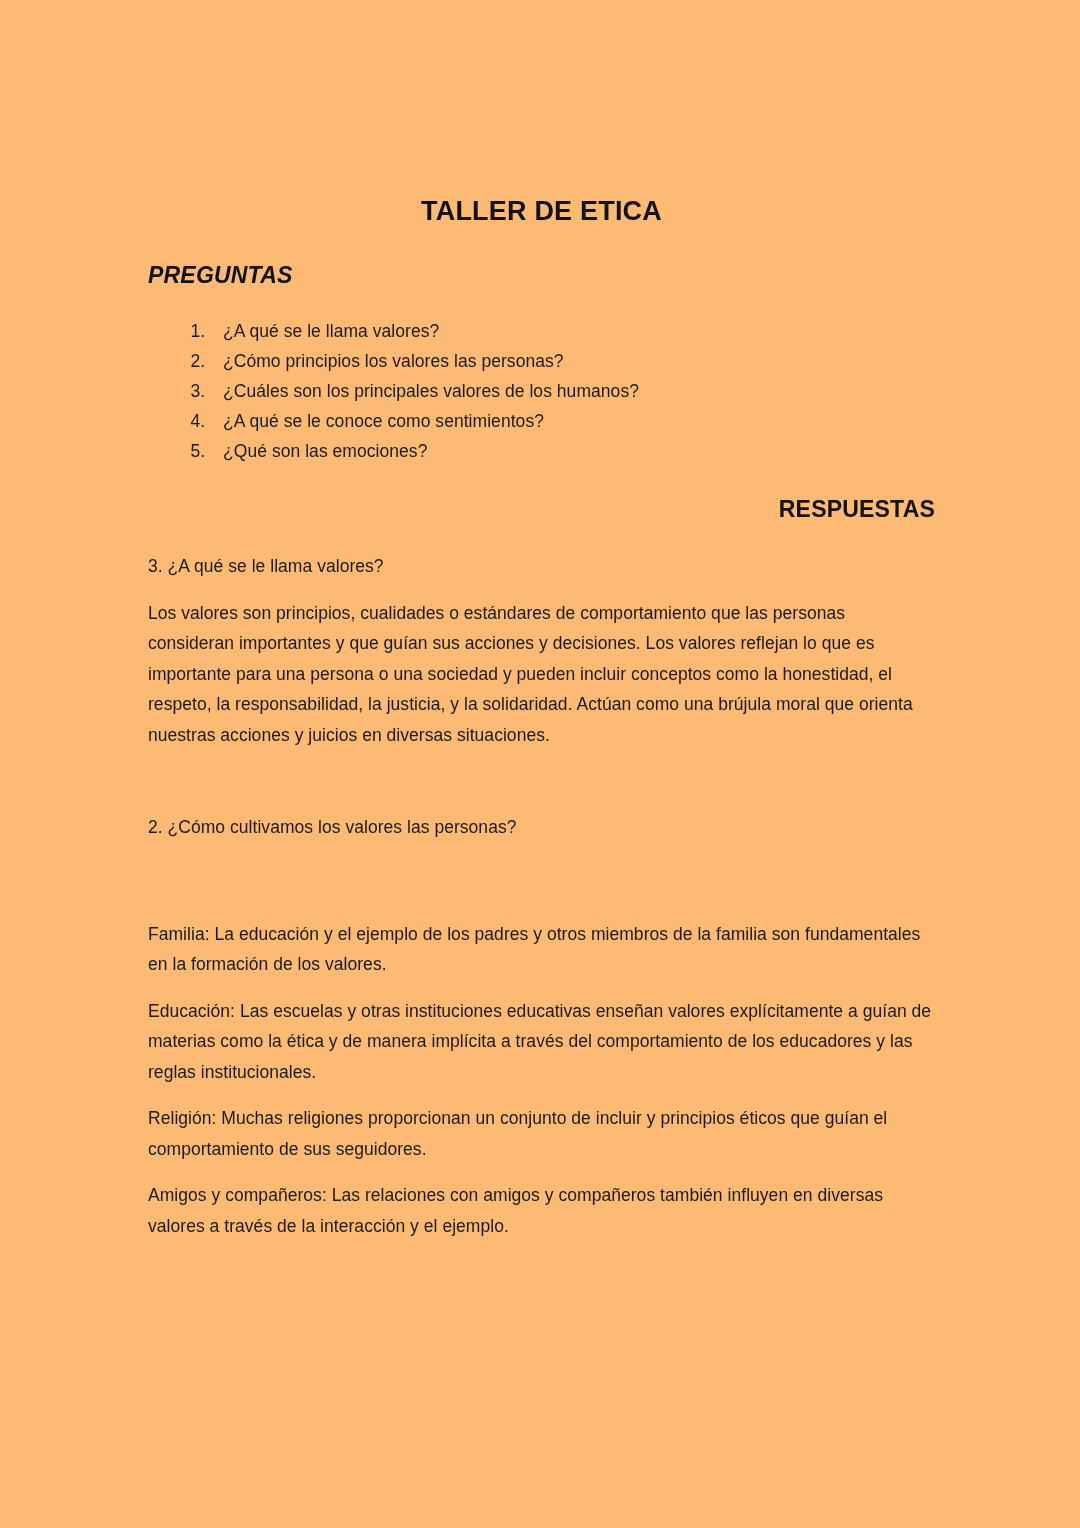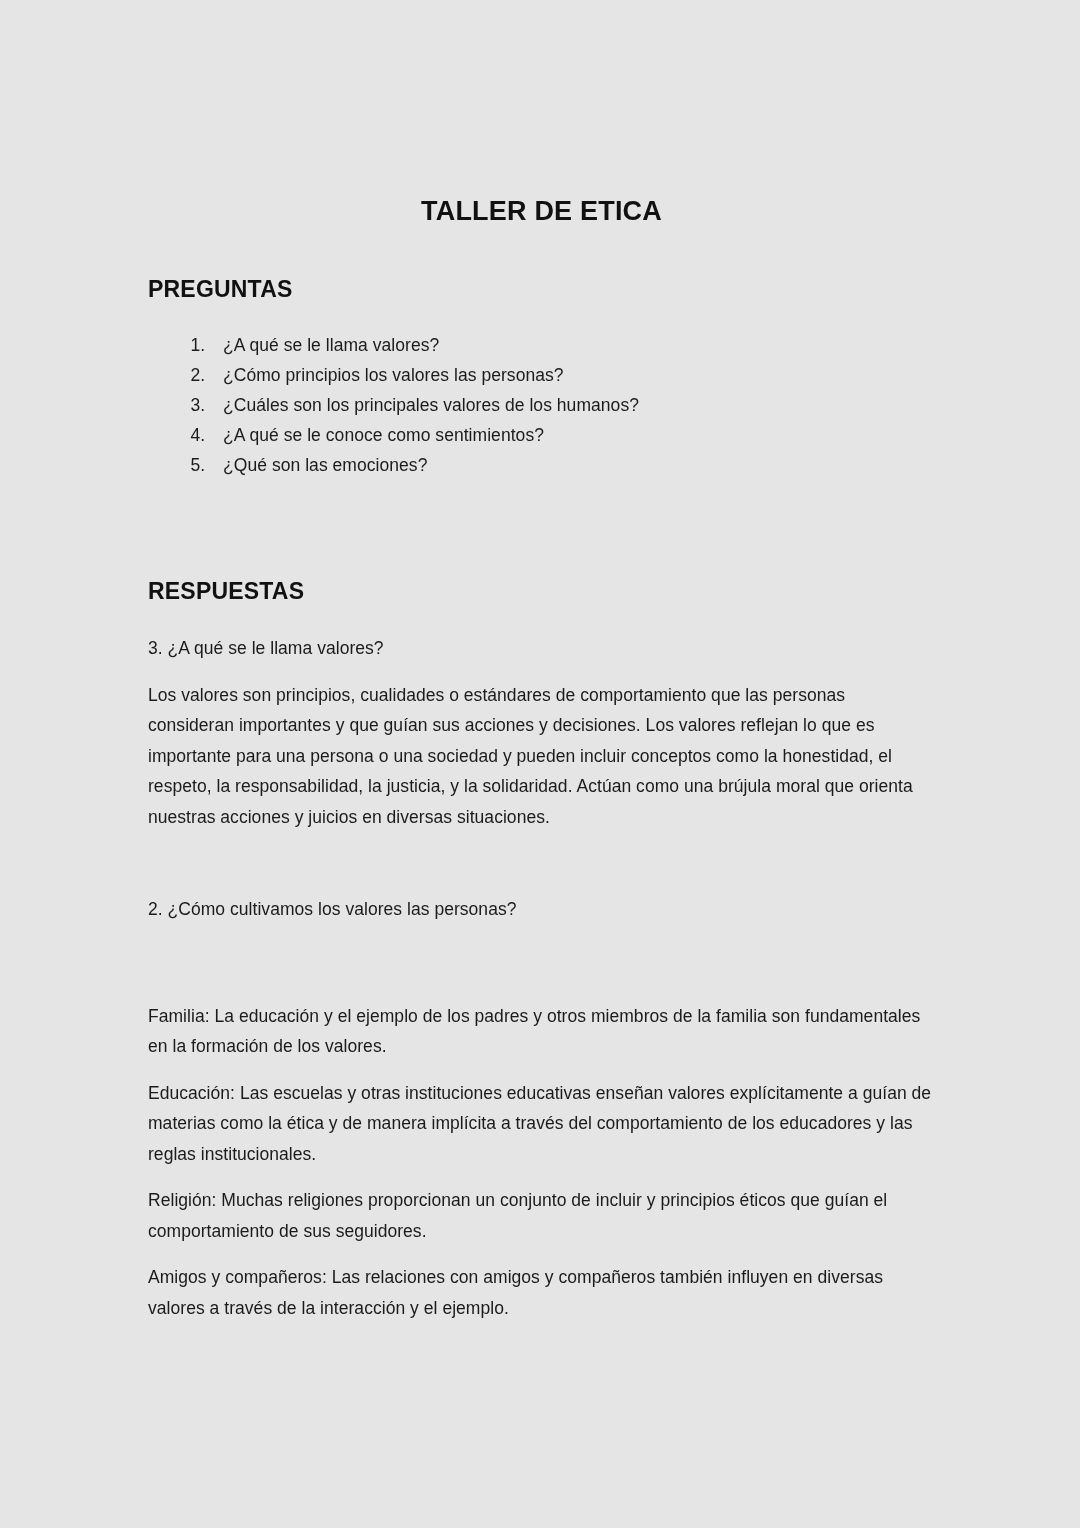--- a/index.html
+++ b/index.html
@@ -20,7 +20,7 @@
     position: relative;
     width: 1080px;
     height: 1528px;
-    background: #e5e5e5;
+    background: #fdba74;
     box-sizing: border-box;
     padding: 196px 145px 12px 148px;
   }

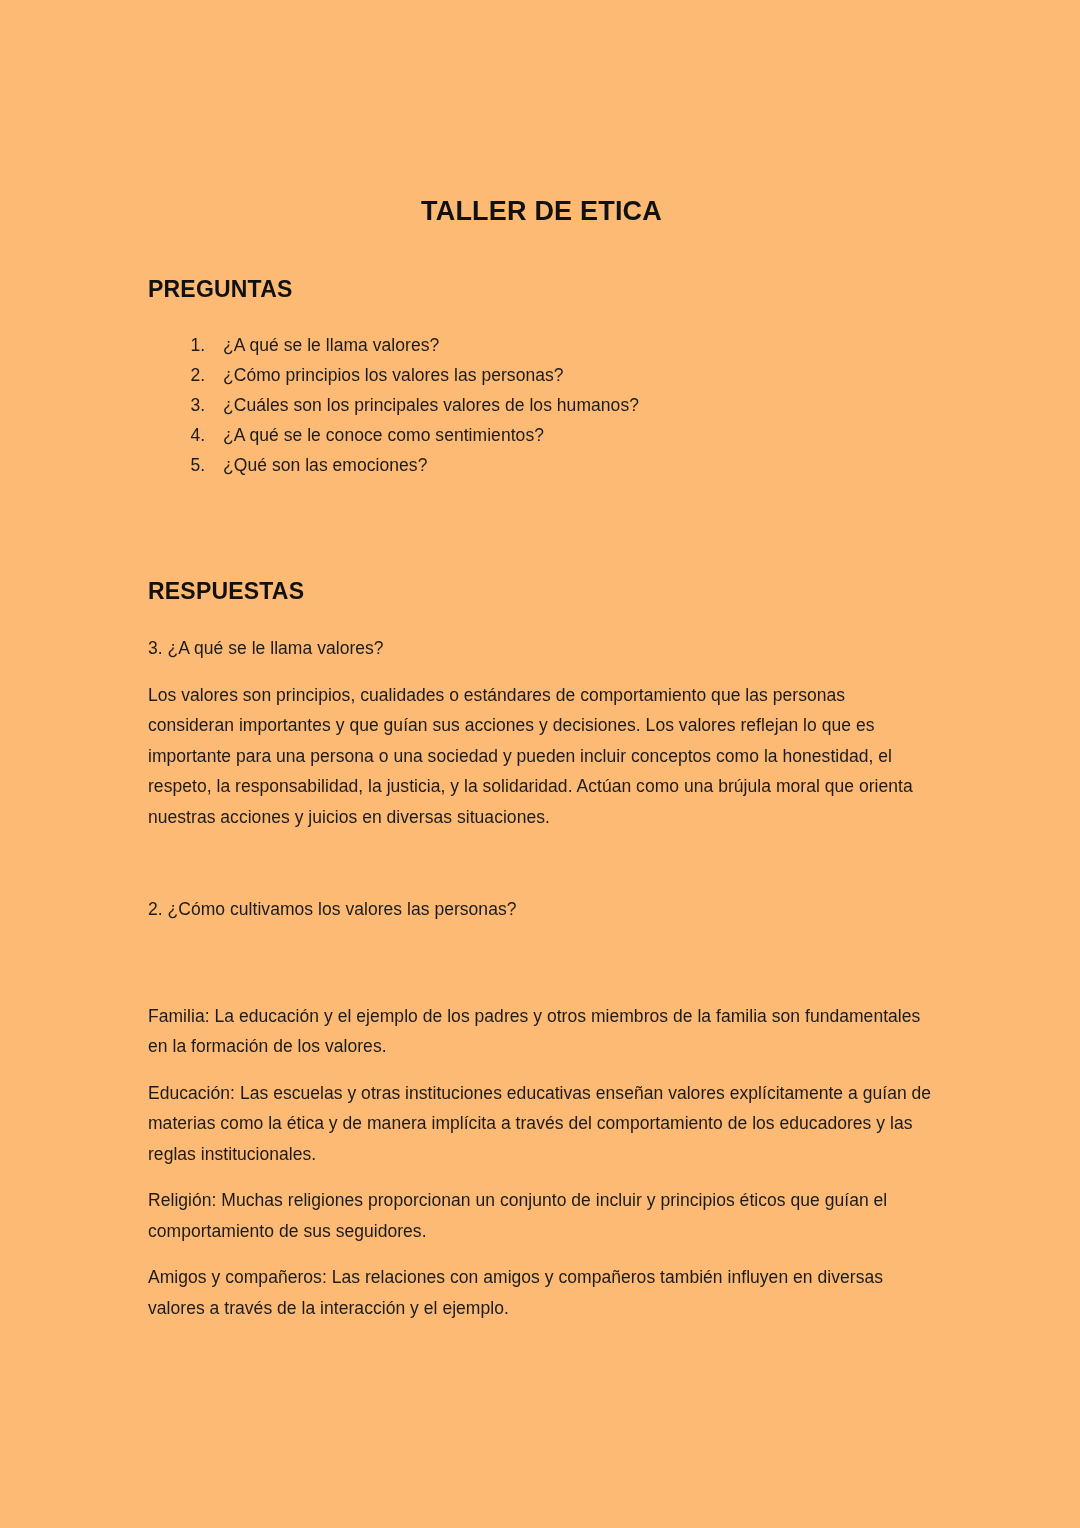--- a/index.html
+++ b/index.html
@@ -44,7 +44,7 @@
     margin: 0;
   }
 
-  .heading-preguntas { margin-top: 49px; }
+  .heading-preguntas { margin-top: 35px; font-style: italic; }
   .heading-respuestas { margin-top: 98px; }
 
   ol.question-list {

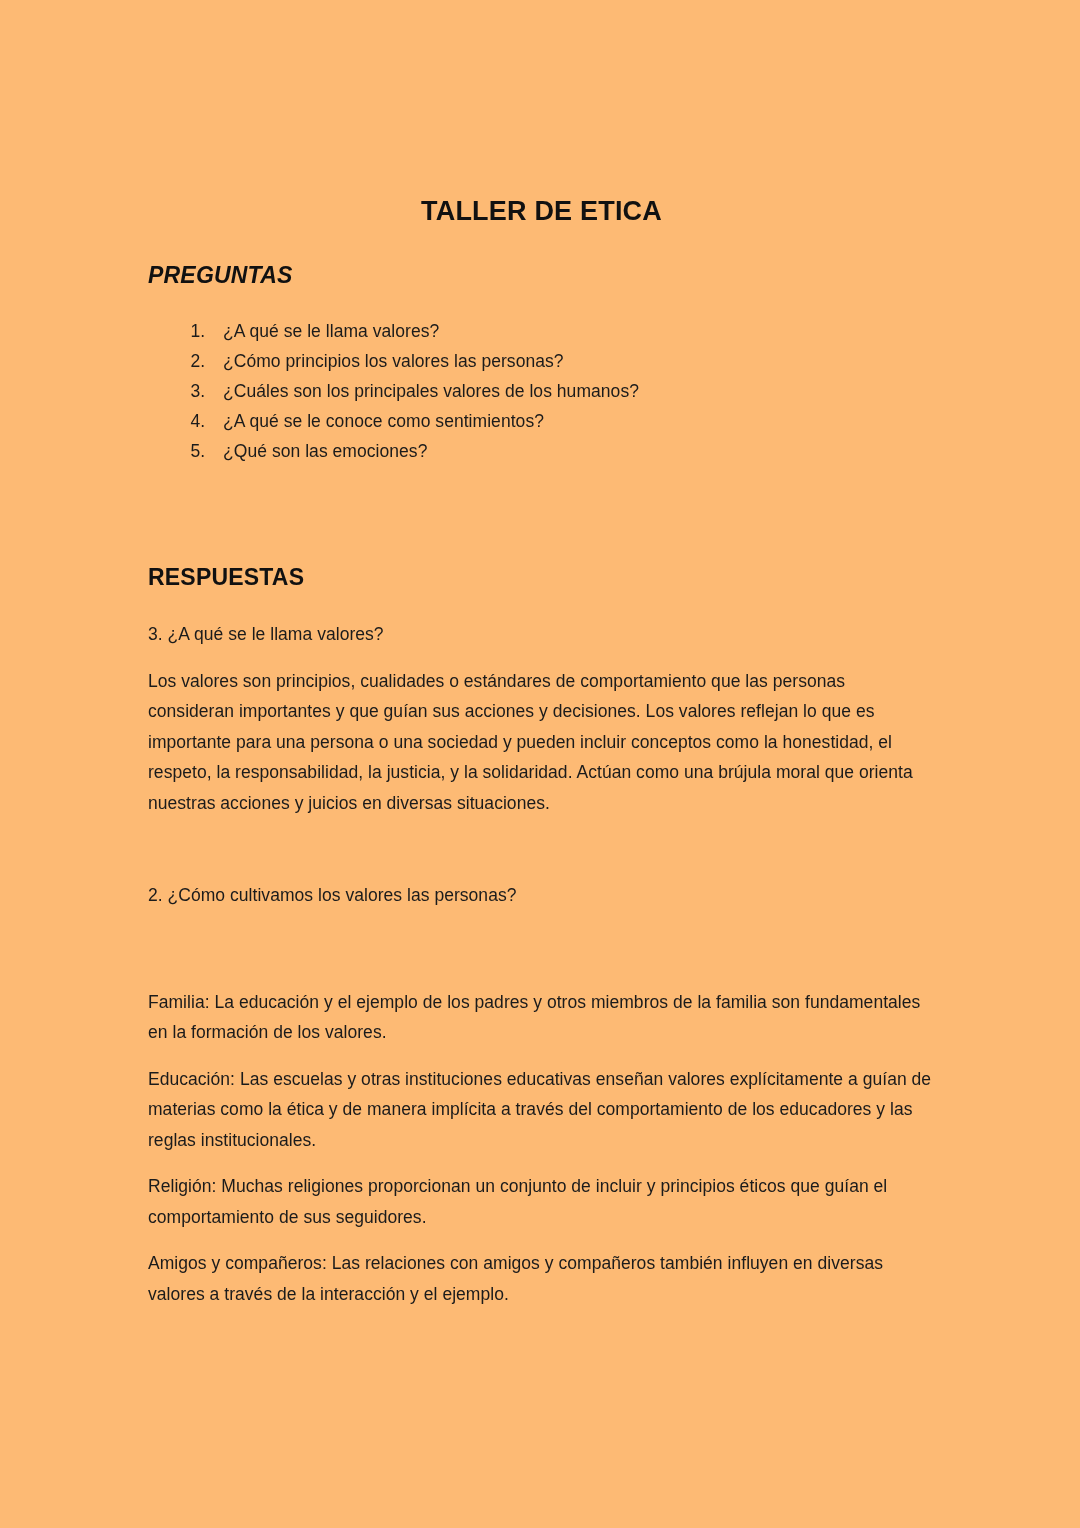--- a/index.html
+++ b/index.html
@@ -45,7 +45,7 @@
   }
 
   .heading-preguntas { margin-top: 35px; font-style: italic; }
-  .heading-respuestas { margin-top: 98px; }
+  .heading-respuestas { margin-top: 30px; text-align: right; }
 
   ol.question-list {
     margin: 26px 0 0 0;

